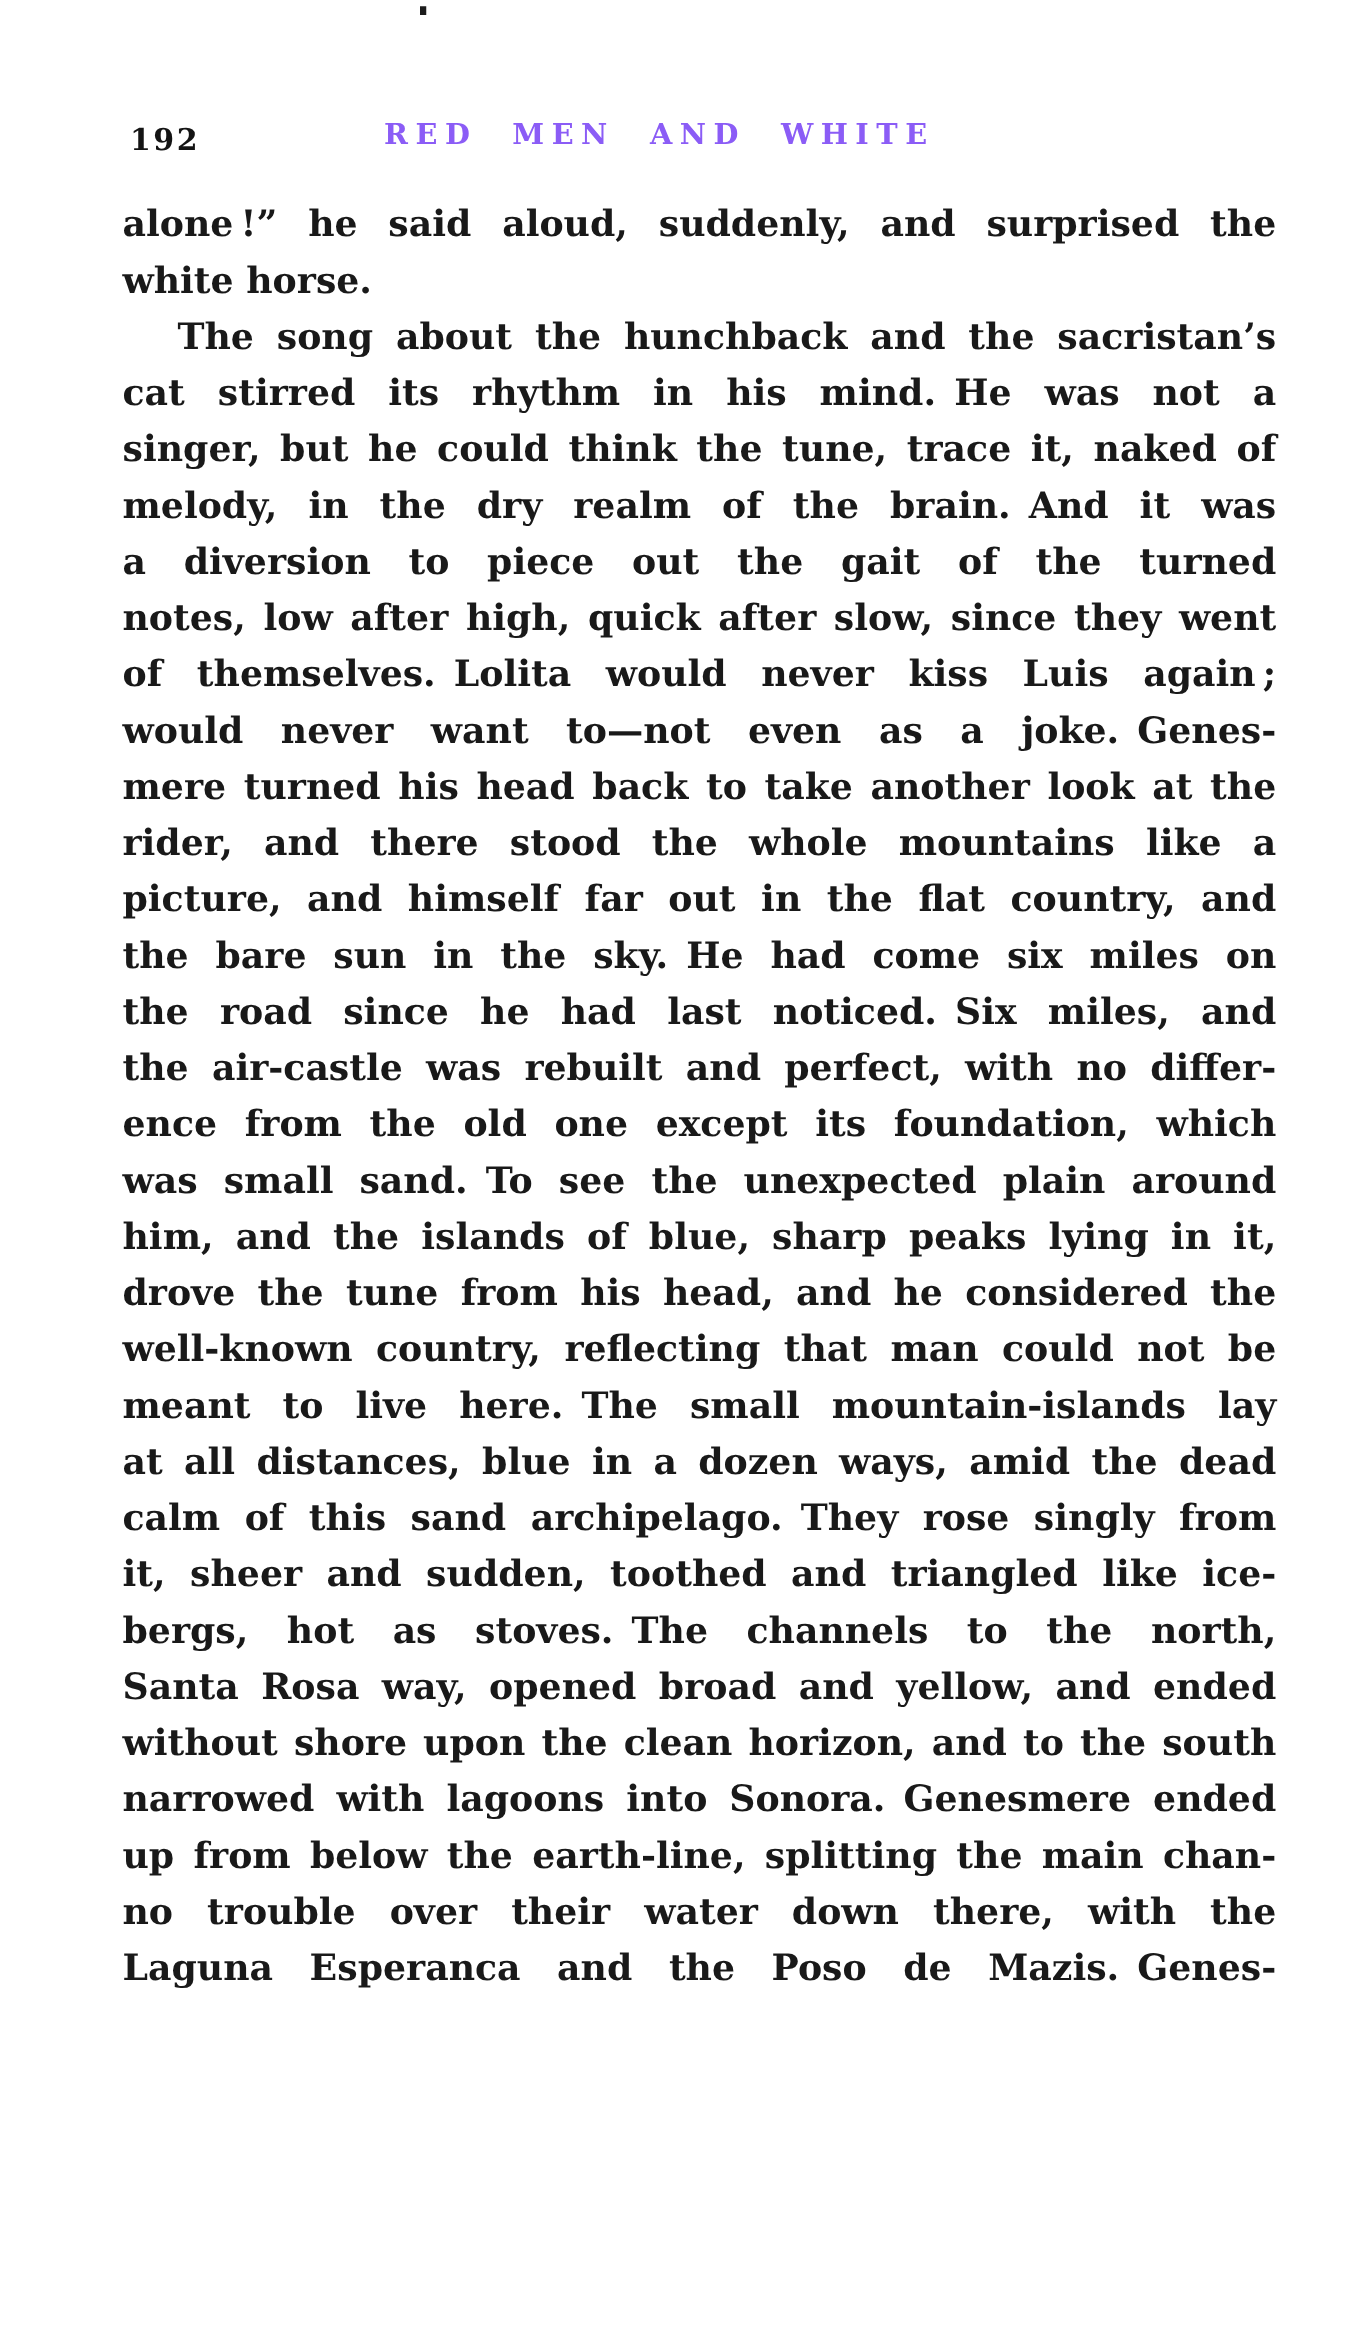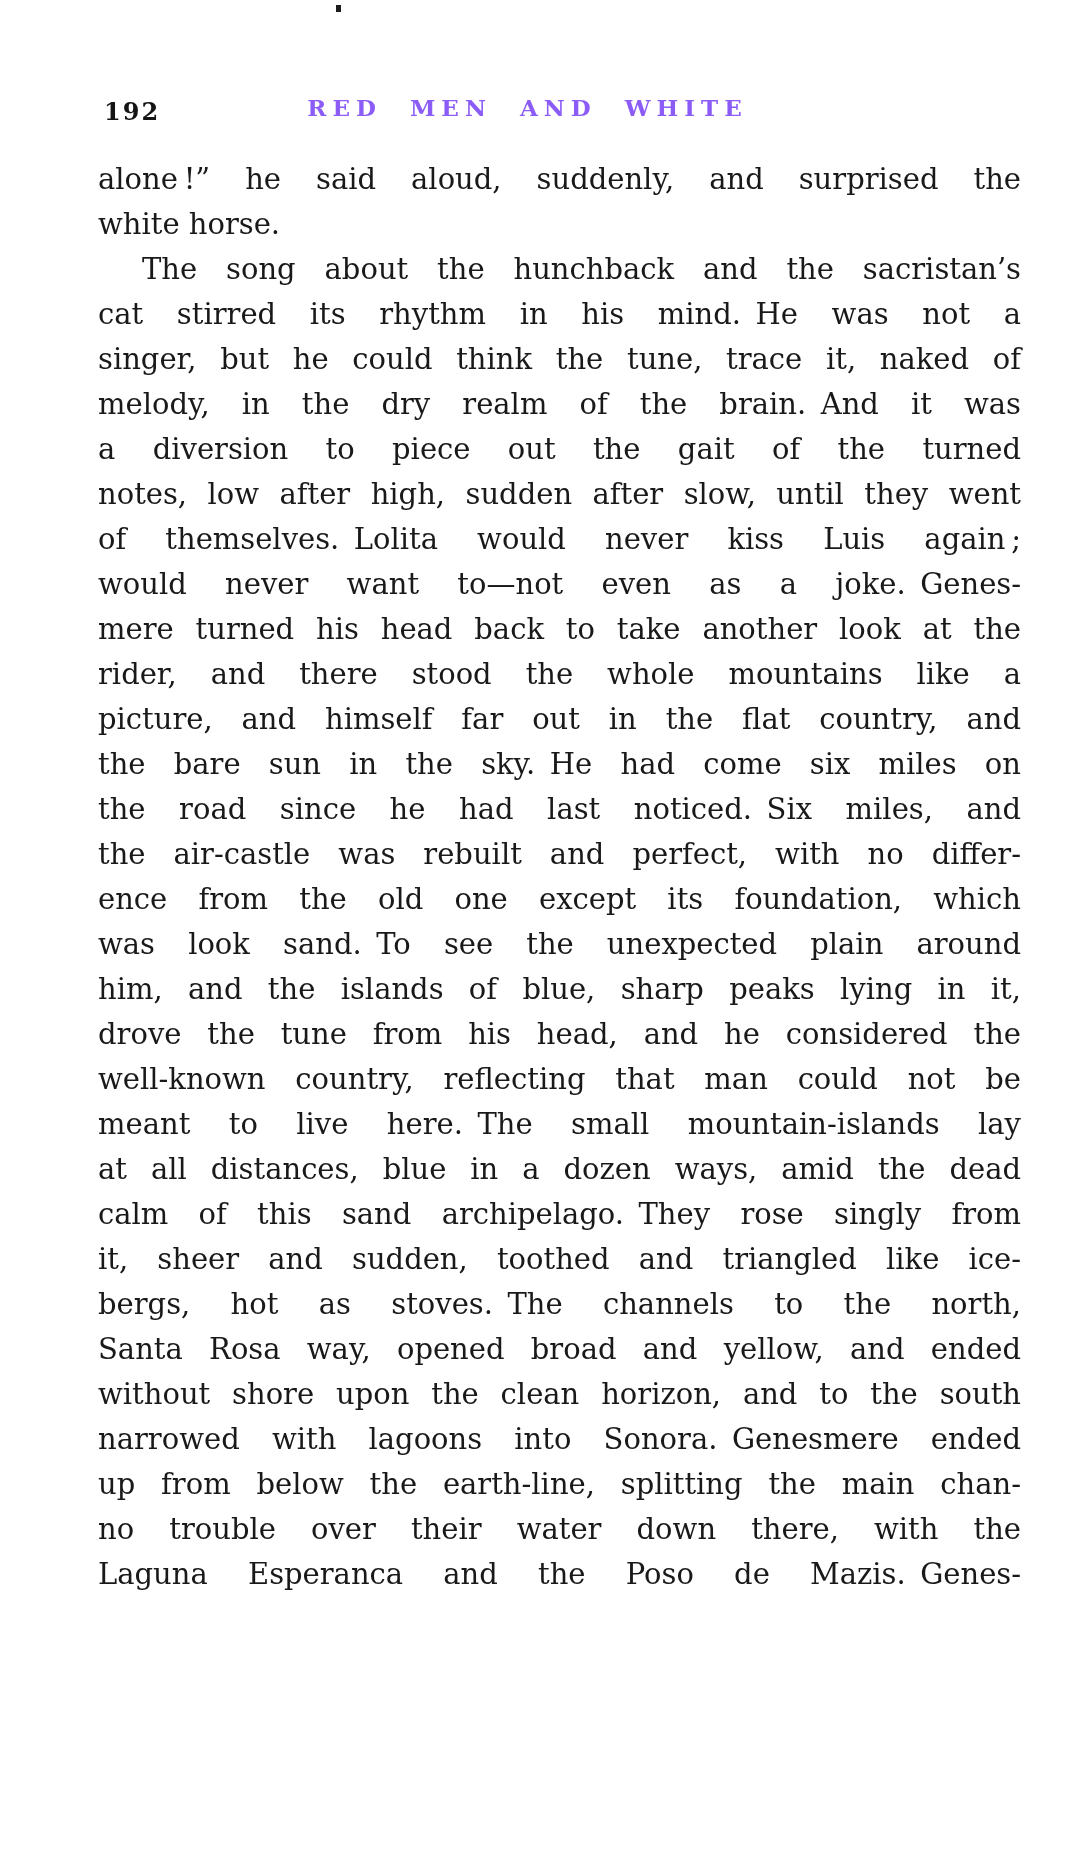--- a/index.html
+++ b/index.html
@@ -70,6 +70,7 @@
     text-align-last: justify;
     white-space: nowrap;
     color: #191919;
+    font-weight: bold;
   }
   .line.indent {
     padding-left: 44px;

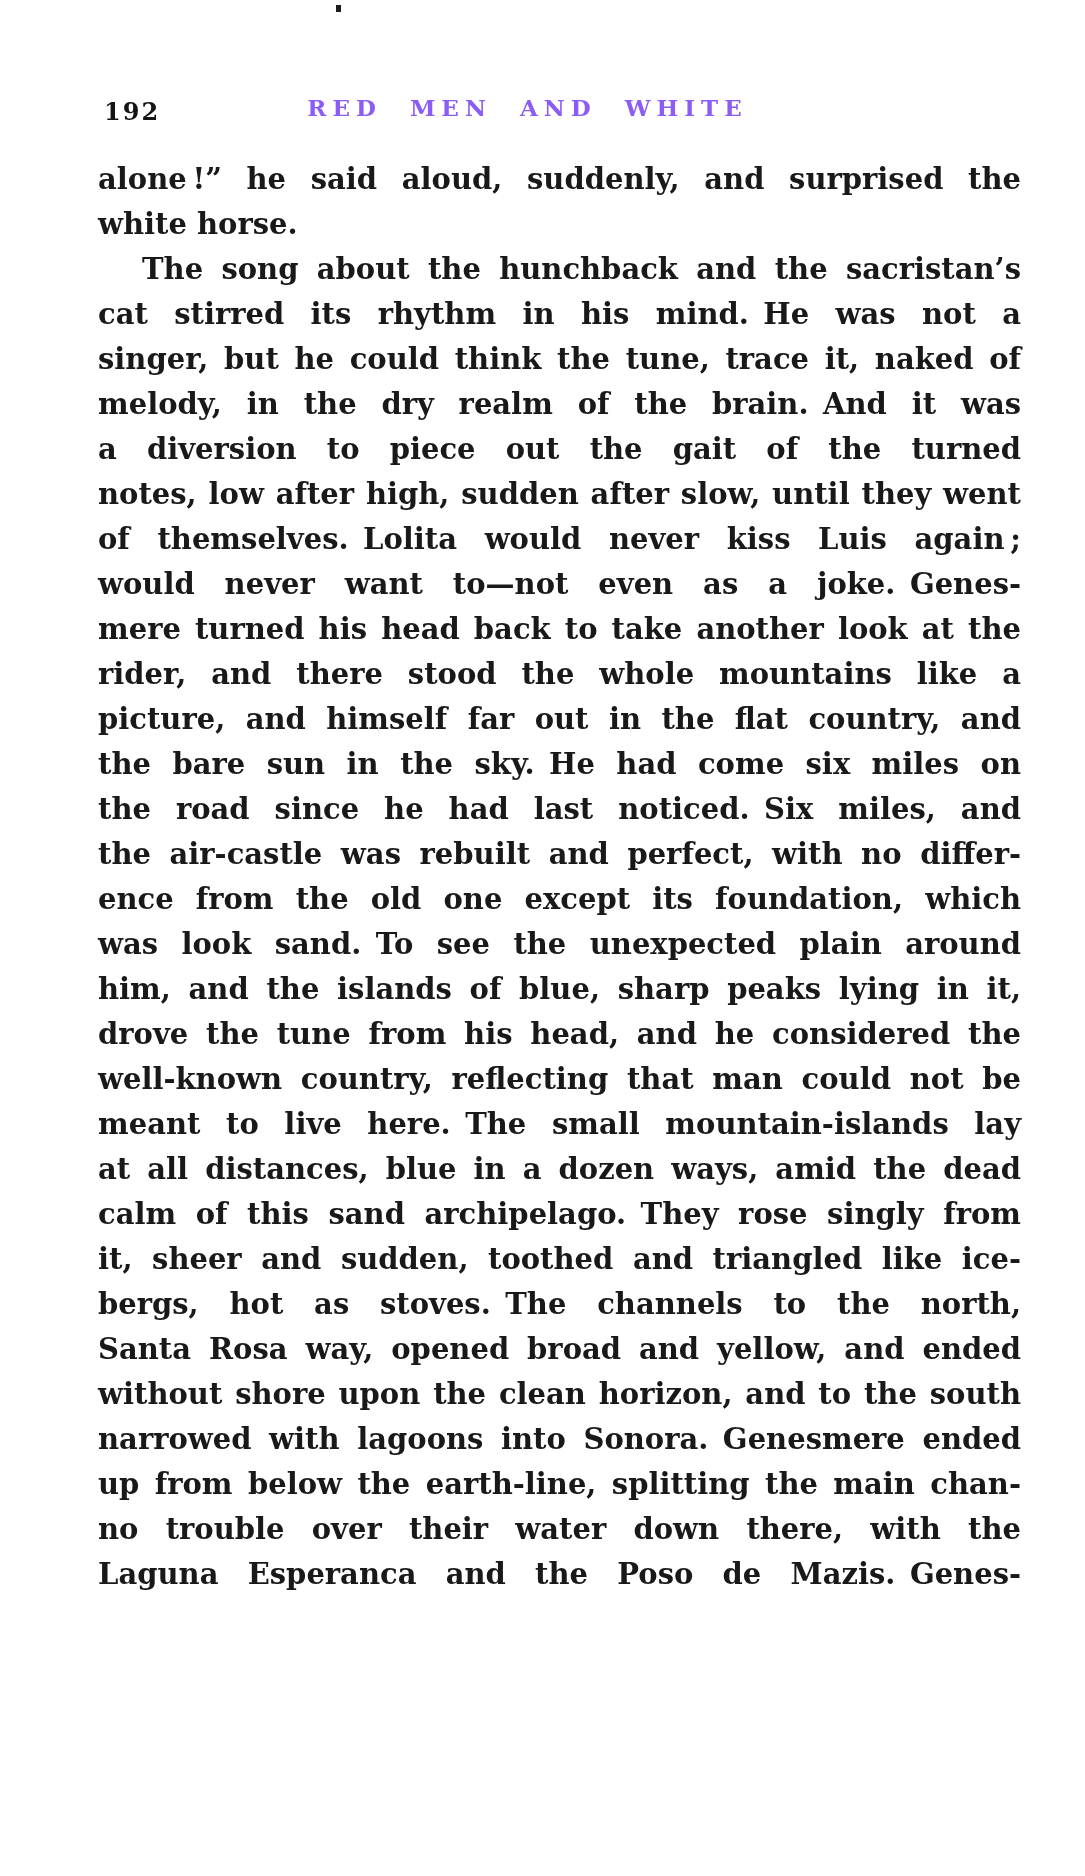--- a/index.html
+++ b/index.html
@@ -99,7 +99,7 @@
     <div class="line">singer, but he could think the tune, trace it, naked of</div>
     <div class="line">melody, in the dry realm of the brain. And it was</div>
     <div class="line">a diversion to piece out the gait of the turned</div>
-    <div class="line">notes, low after high, sudden after slow, until they went</div>
+    <div class="line">notes, low after high, quick after slow, since they went</div>
     <div class="line">of themselves. Lolita would never kiss Luis again ;</div>
     <div class="line">would never want to—not even as a joke. Genes-</div>
     <div class="line">mere turned his head back to take another look at the</div>

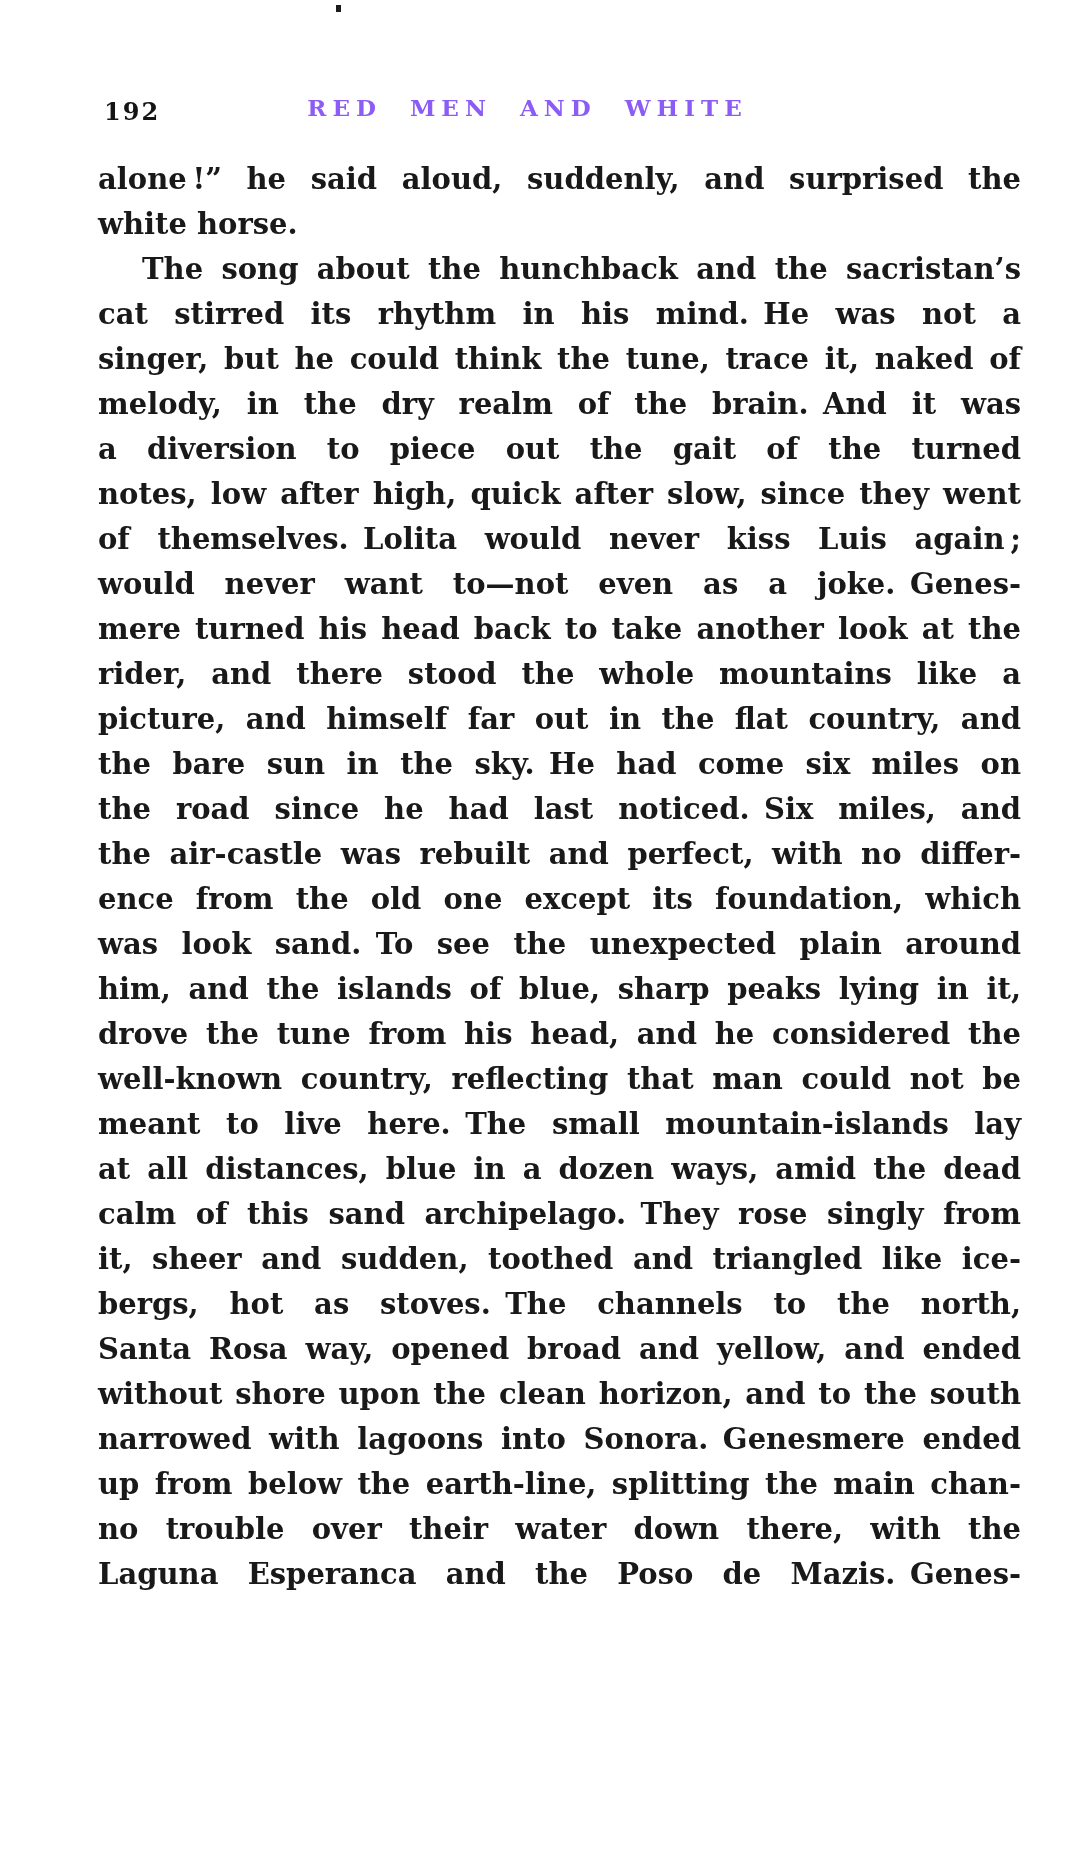--- a/index.html
+++ b/index.html
@@ -109,7 +109,7 @@
     <div class="line">the road since he had last noticed. Six miles, and</div>
     <div class="line">the air-castle was rebuilt and perfect, with no differ-</div>
     <div class="line">ence from the old one except its foundation, which</div>
-    <div class="line">was look sand. To see the unexpected plain around</div>
+    <div class="line">was small sand. To see the unexpected plain around</div>
     <div class="line">him, and the islands of blue, sharp peaks lying in it,</div>
     <div class="line">drove the tune from his head, and he considered the</div>
     <div class="line">well-known country, reflecting that man could not be</div>

